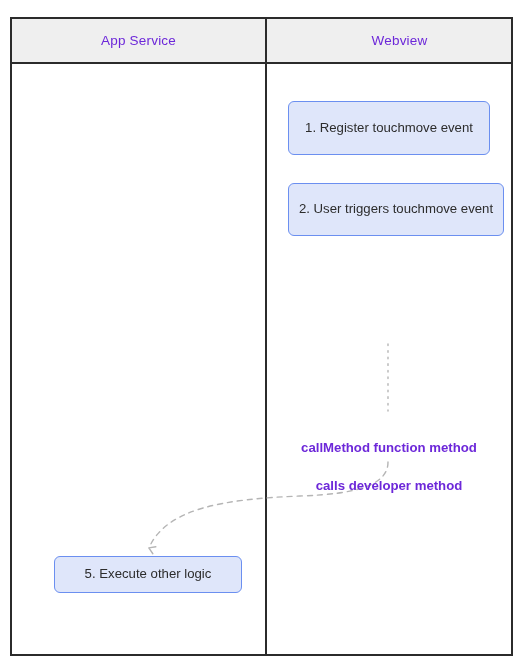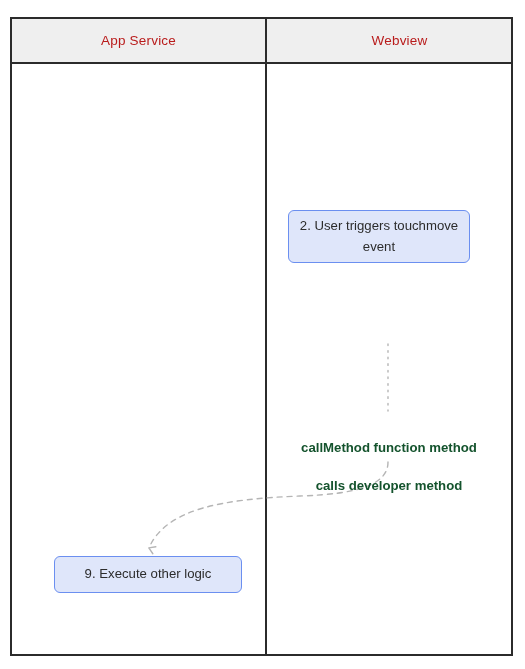--- a/index.html
+++ b/index.html
@@ -56,7 +56,7 @@
     align-items: center;
     justify-content: center;
     font-size: 13.5px;
-    color: #b91c1c;
+    color: #6d28d9;
     letter-spacing: .2px;
   }
   .header-cell.left  { left: 0;     width: 253px; }

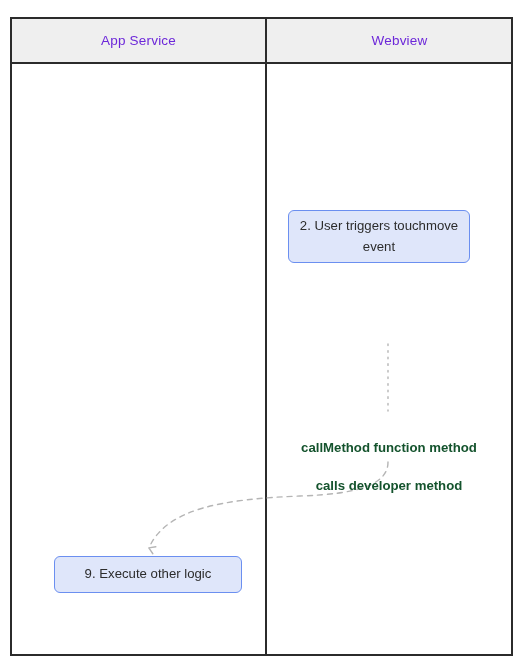--- a/index.html
+++ b/index.html
@@ -127,6 +127,7 @@
     <path d="M 388,462 C 388,484 360,494 300,496 C 225,499 166,508 149,548" fill="none" stroke="#b5b5b5" stroke-width="1.4" stroke-dasharray="5 5" stroke-linecap="round" marker-end="url(#arrowDown)"></path>
   </svg>
 
+  <div class="node" style="left:288px; top:101px; width:202px; height:54px;">1. Register touchmove event</div>
 
   <div class="node" style="left:288px; top:183px; width:182px; height:53px;margin-top:27px;">2. User triggers touchmove event</div>
 

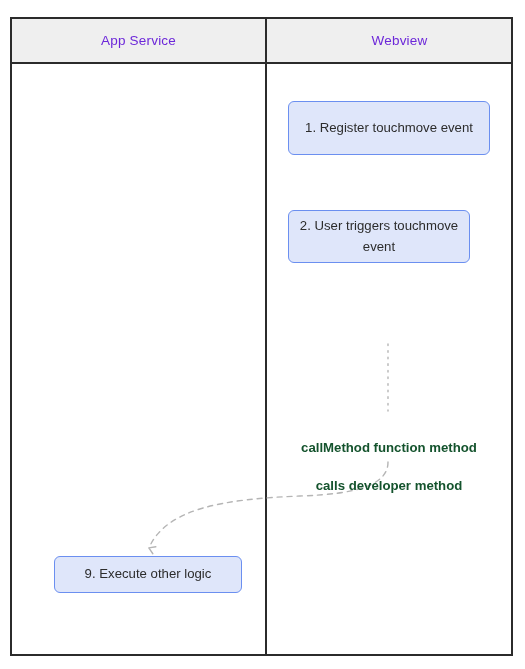--- a/index.html
+++ b/index.html
@@ -129,7 +129,7 @@
 
   <div class="node" style="left:288px; top:101px; width:202px; height:54px;">1. Register touchmove event</div>
 
-  <div class="node" style="left:288px; top:183px; width:182px; height:53px;margin-top:27px;">2. User triggers touchmove event</div>
+  <div class="node" style="left:288px; top:183px; width:216px; height:53px;">2. User triggers touchmove event</div>
 
 
   <div class="edge-label" style="left:278px; top:419px; width:222px;">

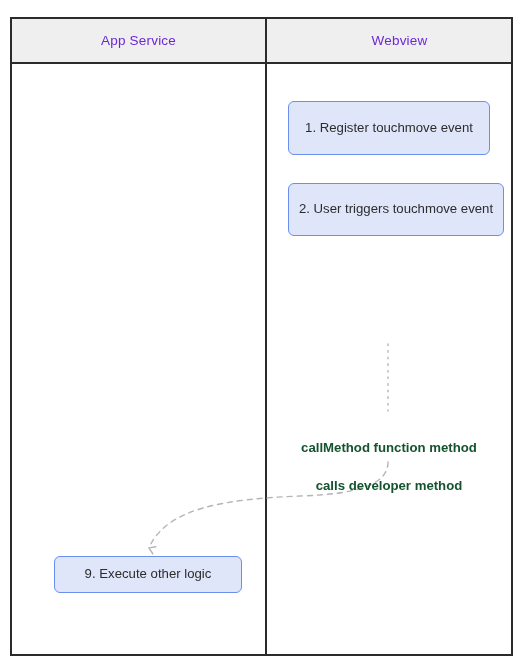--- a/index.html
+++ b/index.html
@@ -85,7 +85,7 @@
     text-align: center;
     font-size: 13.2px;
     font-weight: bold;
-    color: #14532d;
+    color: #6d28d9;
     line-height: 1.45;
     white-space: pre-line;
   }

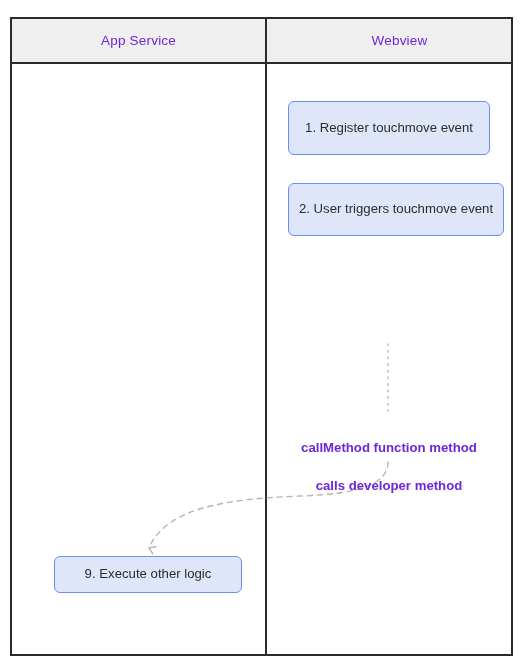--- a/index.html
+++ b/index.html
@@ -137,7 +137,7 @@
     <div>calls developer method</div>
   </div>
 
-  <div class="node" style="left:54px; top:556px; width:188px; height:37px;">9. Execute other logic</div>
+  <div class="node" style="left:54px; top:556px; width:188px; height:37px;">5. Execute other logic</div>
 
 </div>
 

